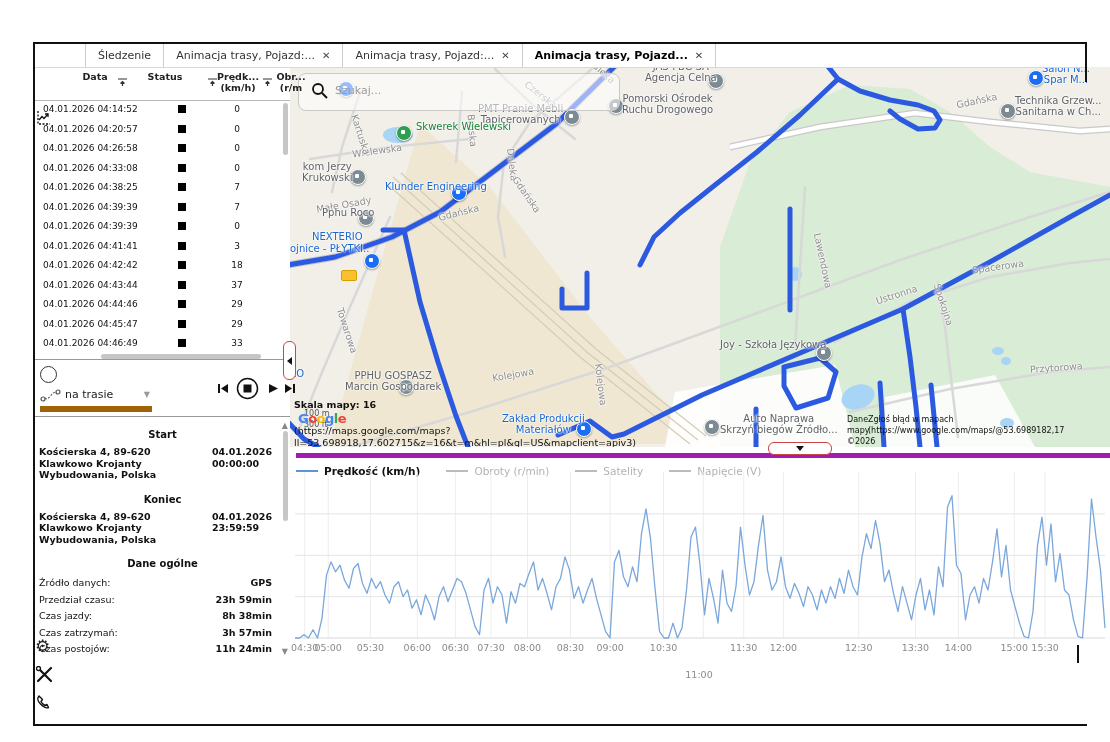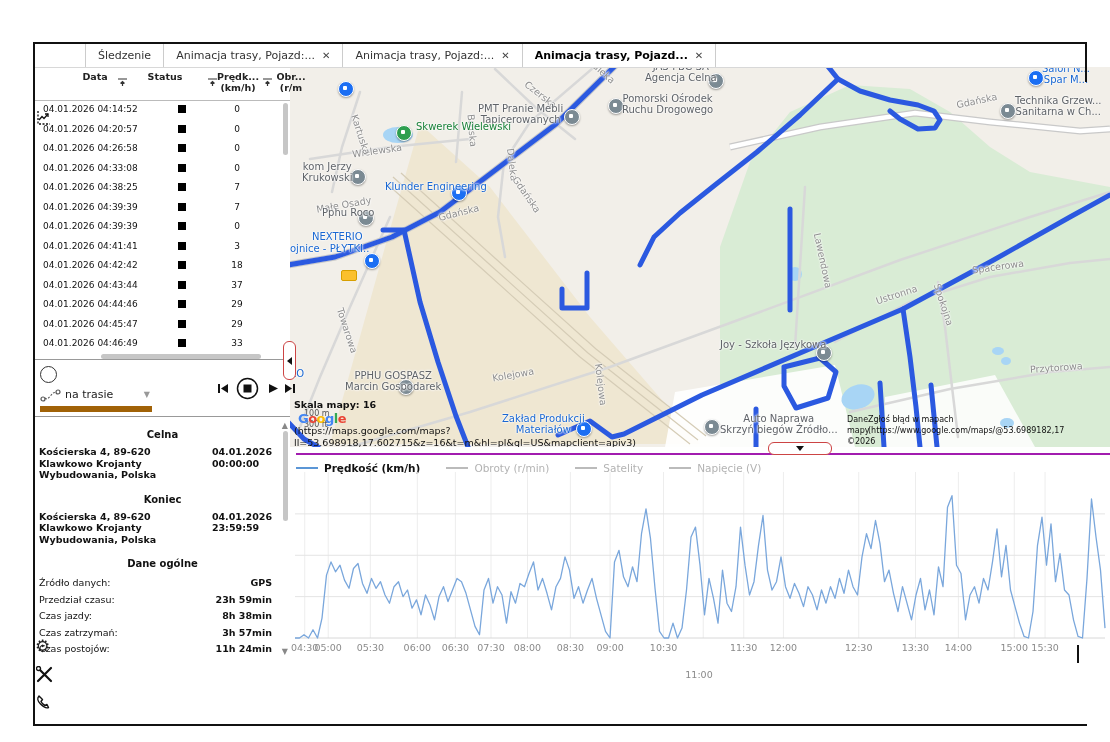--- a/index.html
+++ b/index.html
@@ -329,6 +329,13 @@
     </g>
   </svg>
 
+  <div id="searchbox">
+    <svg style="position:absolute;left:12px;top:8px;" width="18" height="18" viewBox="0 0 18 18">
+          <circle cx="7" cy="7" r="5" fill="none" stroke="#111" stroke-width="1.8"></circle>
+          <path d="M11 11 L16 16" stroke="#111" stroke-width="2"></path>
+        </svg>
+    <span class="ph">Szukaj...</span>
+  </div>
   <div class="badge" style="left:51px;top:203px;"></div>
 
   <div class="mlabel maptext" style="left:4px;top:332px;font-weight:bold;">Skala mapy: 16</div>

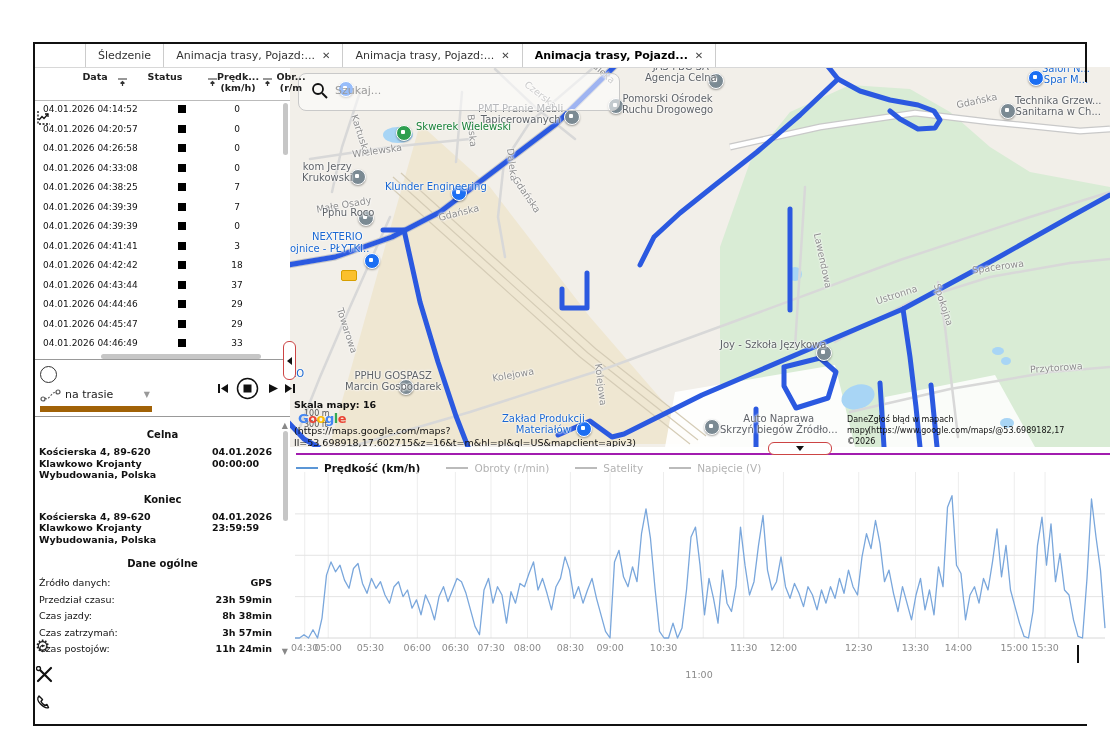--- a/index.html
+++ b/index.html
@@ -226,7 +226,7 @@
   </div>
 
   <div id="details">
-        <div class="dsec">Celna</div>
+        <div class="dsec">Start</div>
         <div class="addr"><span class="a" style="white-space: pre-line;">Kościerska 4, 89-620 Klawkowo Krojanty
 Wybudowania, Polska</span><span class="d" style="white-space: pre-line;">04.01.2026
 00:00:00</span></div>

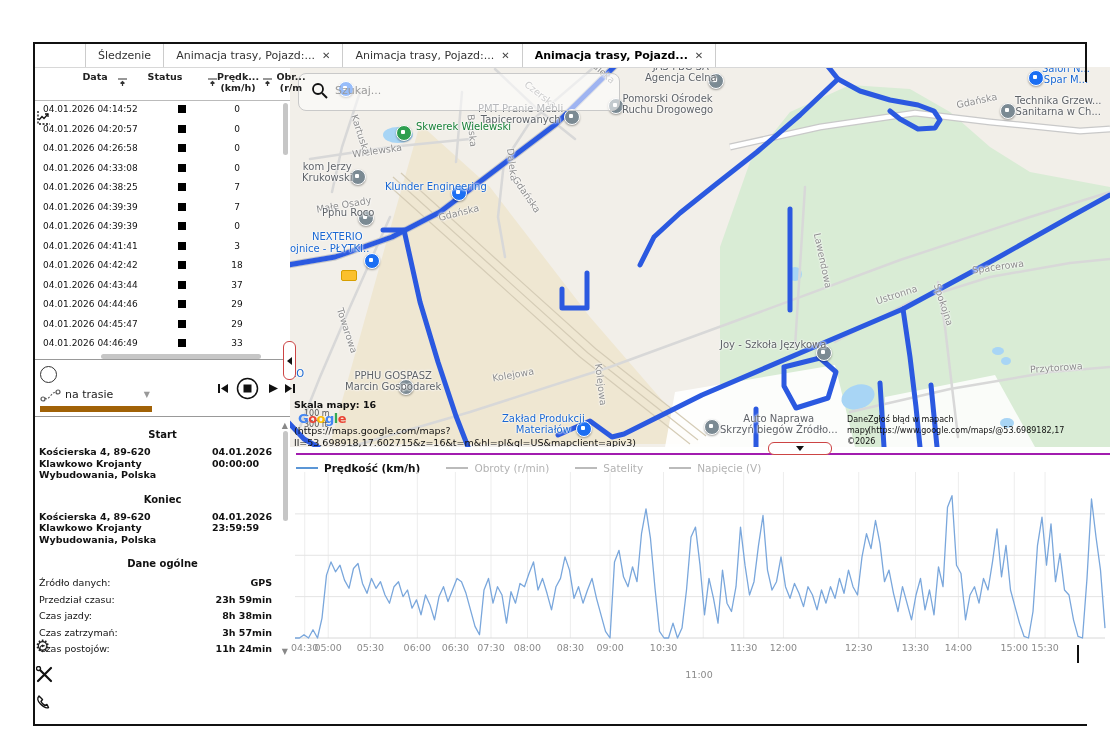--- a/index.html
+++ b/index.html
@@ -59,7 +59,7 @@
   .capsule .tri{width:0;height:0;}
   
   #chartdiv{position:absolute;left:290px;top:448px;width:820px;height:210px;z-index:4;}
-  #legend{position:absolute;left:6px;top:5px;display:flex;gap:26px;align-items:center;border-top:2px solid #a21caf;width:814px;padding-top:7px;}
+  #legend{position:absolute;left:6px;top:5px;display:flex;gap:26px;align-items:center;border-top:5px solid #a21caf;width:814px;padding-top:7px;}
   .litem{display:flex;align-items:center;gap:6px;font-size:10.5px;white-space:nowrap;}
   .litem .dash{width:22px;height:0;border-top:2px solid;}
   .litem.on{color:#111;font-weight:bold;}

